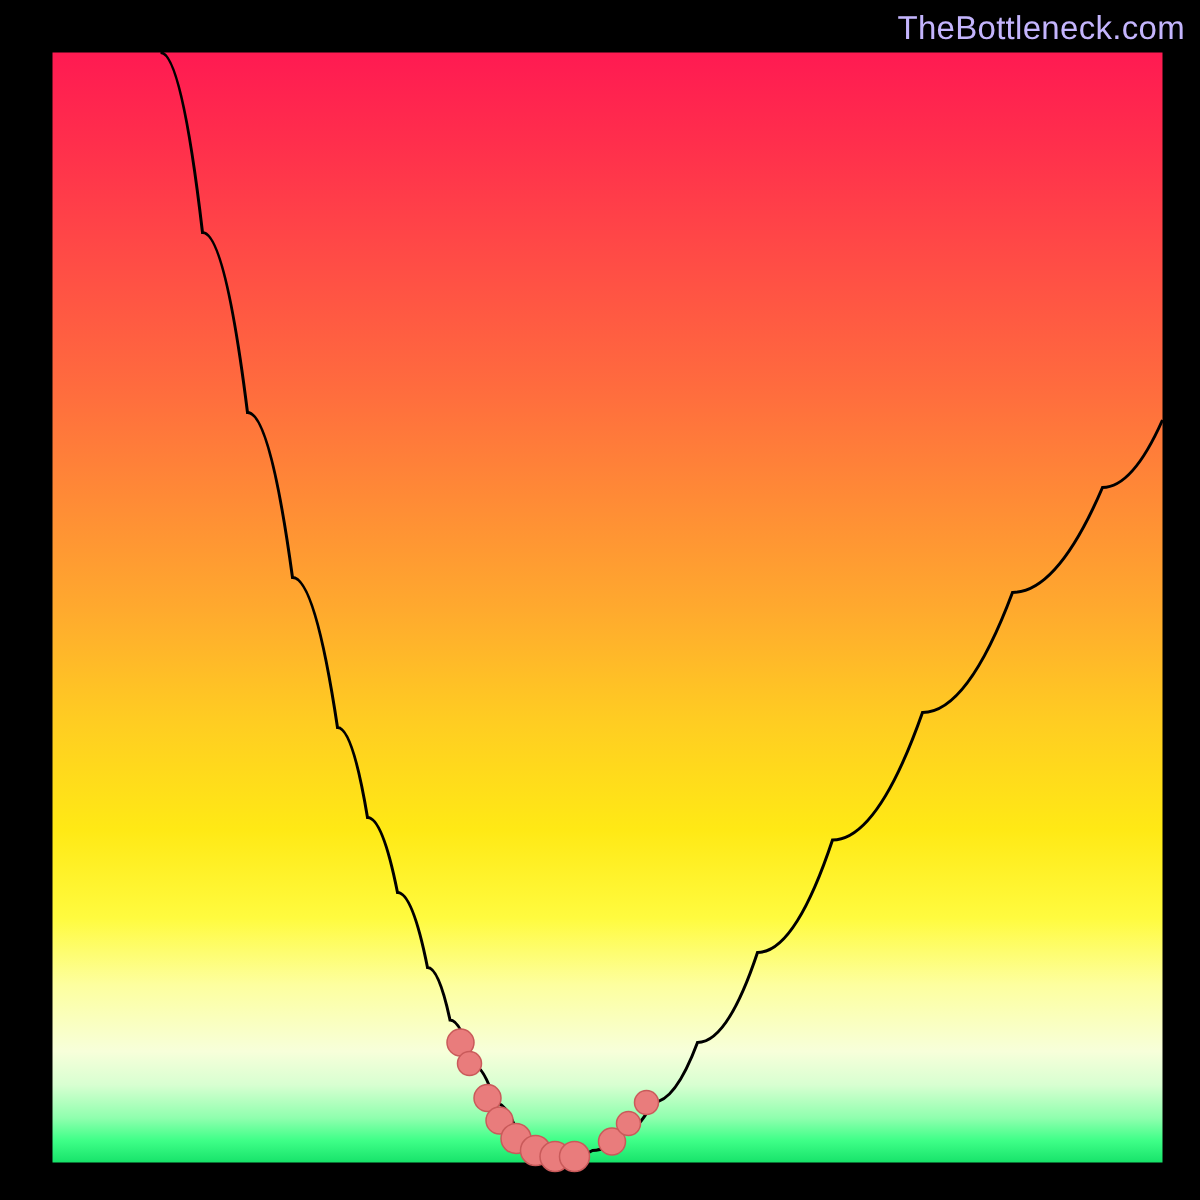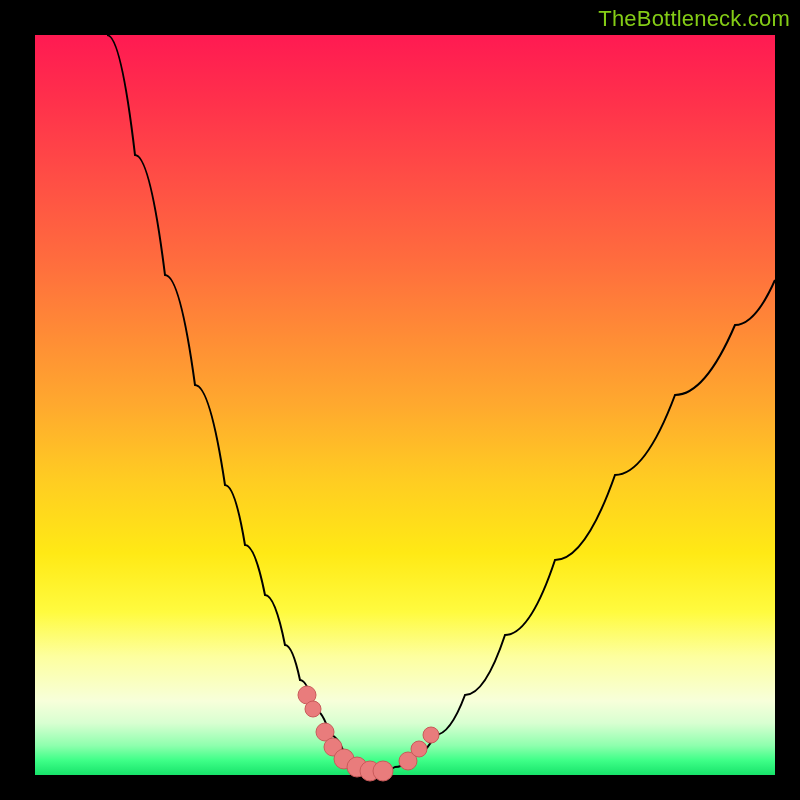--- a/index.html
+++ b/index.html
@@ -48,7 +48,7 @@
     position: absolute;
     top: 6px;
     right: 10px;
-    color: #84cc16;
+    color: #c4b5fd;
     font-size: 22px;
     font-weight: 500;
     letter-spacing: 0.2px;

